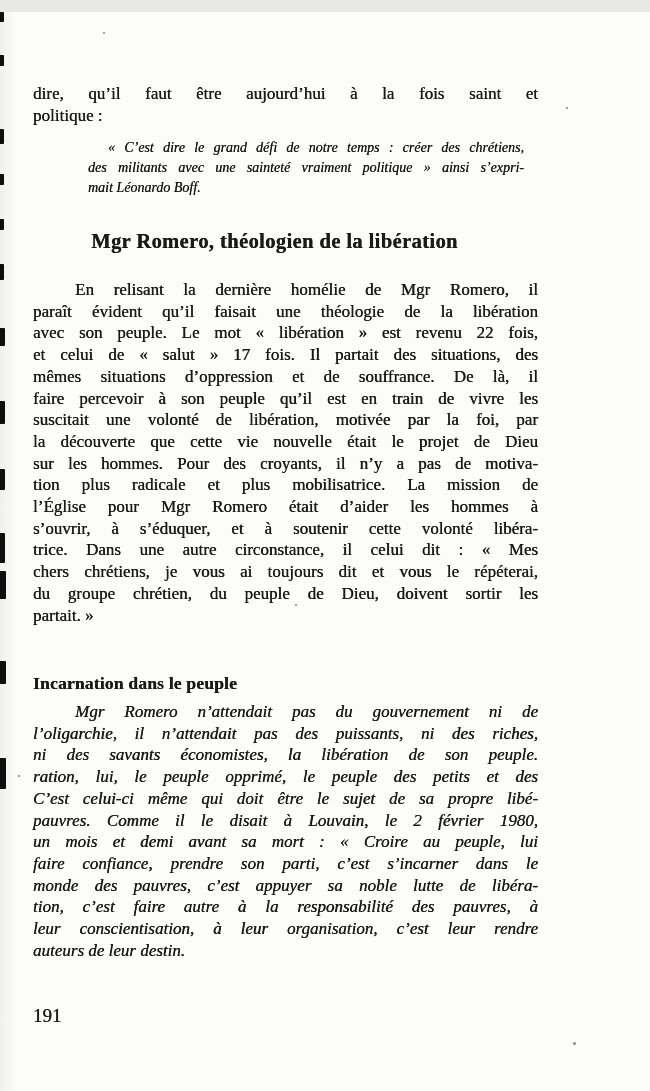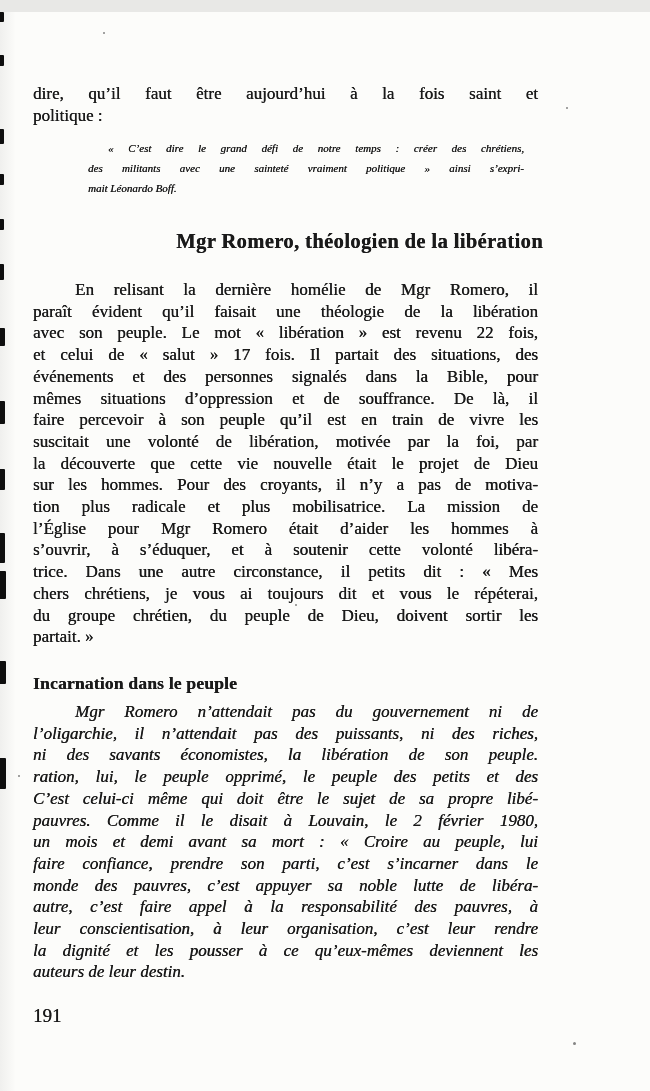--- a/index.html
+++ b/index.html
@@ -40,7 +40,7 @@
     top: 126px;
     left: 88px;
     width: 436px;
-    font-size: 11px;
+    font-size: 14px;
     line-height: 20.2px;
     font-style: italic;
     text-shadow: 0.2px 0 0 currentColor;

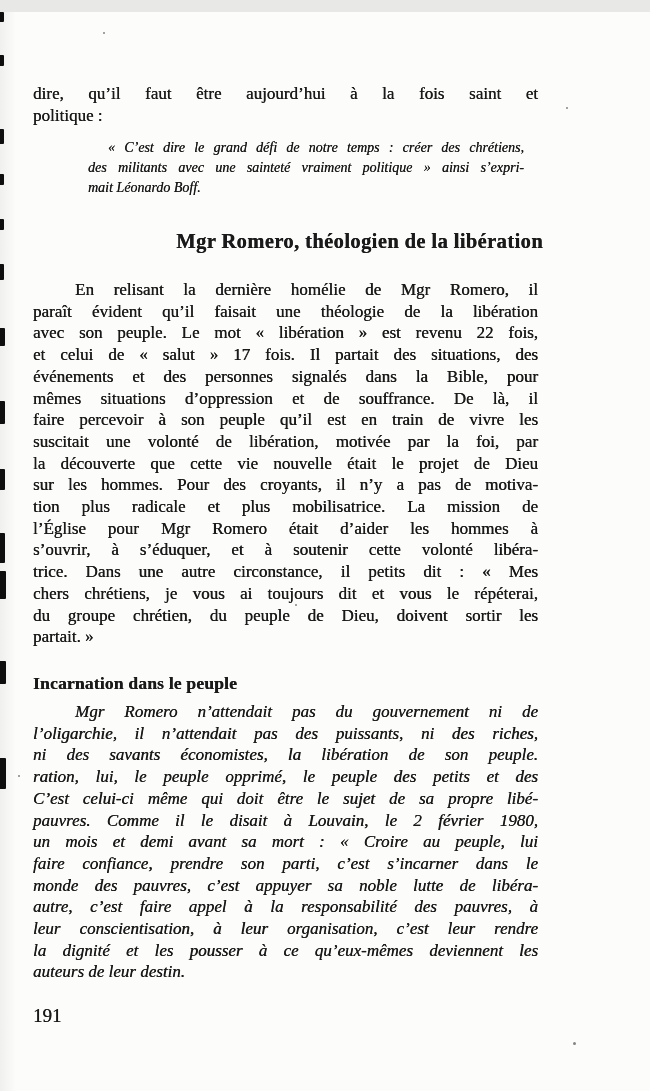--- a/index.html
+++ b/index.html
@@ -49,13 +49,13 @@
   .heading {
     position: absolute;
     top: 218px;
-    left: 38px;
+    left: 22px;
     width: 505px;
     margin: 0;
     font-size: 20.5px;
     font-weight: bold;
     letter-spacing: 0.4px;
-    text-align: right;
+    text-align: center;
     text-shadow: 0.3px 0 0 currentColor;
   }
   .body1 { top: 267px; }

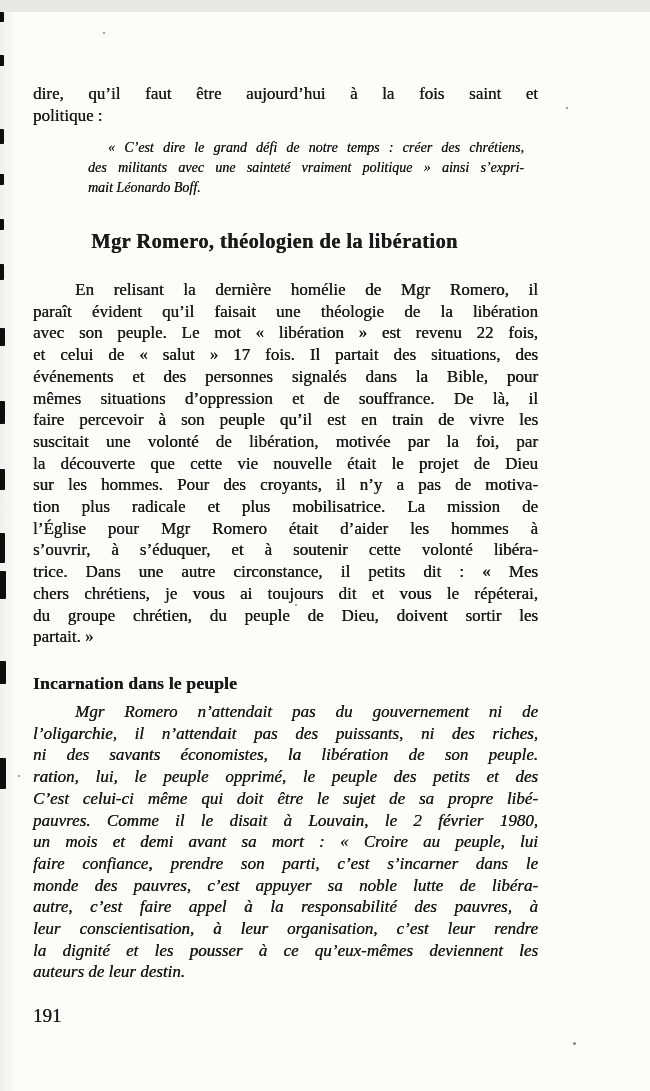--- a/index.html
+++ b/index.html
@@ -131,7 +131,6 @@
       <div class="line">paraît évident qu’il faisait une théologie de la libération</div>
       <div class="line">avec son peuple. Le mot « libération » est revenu 22 fois,</div>
       <div class="line">et celui de « salut » 17 fois. Il partait des situations, des</div>
-      <div class="line">événements et des personnes signalés dans la Bible, pour</div>
       <div class="line">mêmes situations d’oppression et de souffrance. De là, il</div>
       <div class="line">faire percevoir à son peuple qu’il est en train de vivre les</div>
       <div class="line">suscitait une volonté de libération, motivée par la foi, par</div>

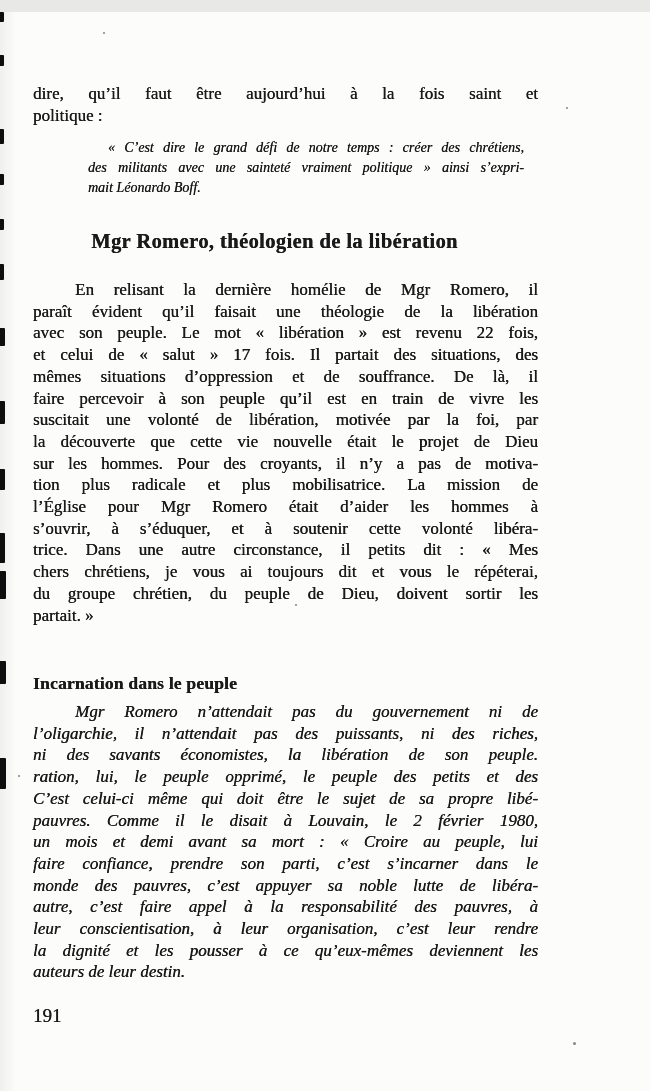--- a/index.html
+++ b/index.html
@@ -139,7 +139,7 @@
       <div class="line">tion plus radicale et plus mobilisatrice. La mission de</div>
       <div class="line">l’Église pour Mgr Romero était d’aider les hommes à</div>
       <div class="line">s’ouvrir, à s’éduquer, et à soutenir cette volonté libéra-</div>
-      <div class="line">trice. Dans une autre circonstance, il petits dit : « Mes</div>
+      <div class="line">trice. Dans une autre circonstance, il celui dit : « Mes</div>
       <div class="line">chers chrétiens, je vous ai toujours dit et vous le répéterai,</div>
       <div class="line">du groupe chrétien, du peuple de Dieu, doivent sortir les</div>
       <div class="line last">partait. »</div>

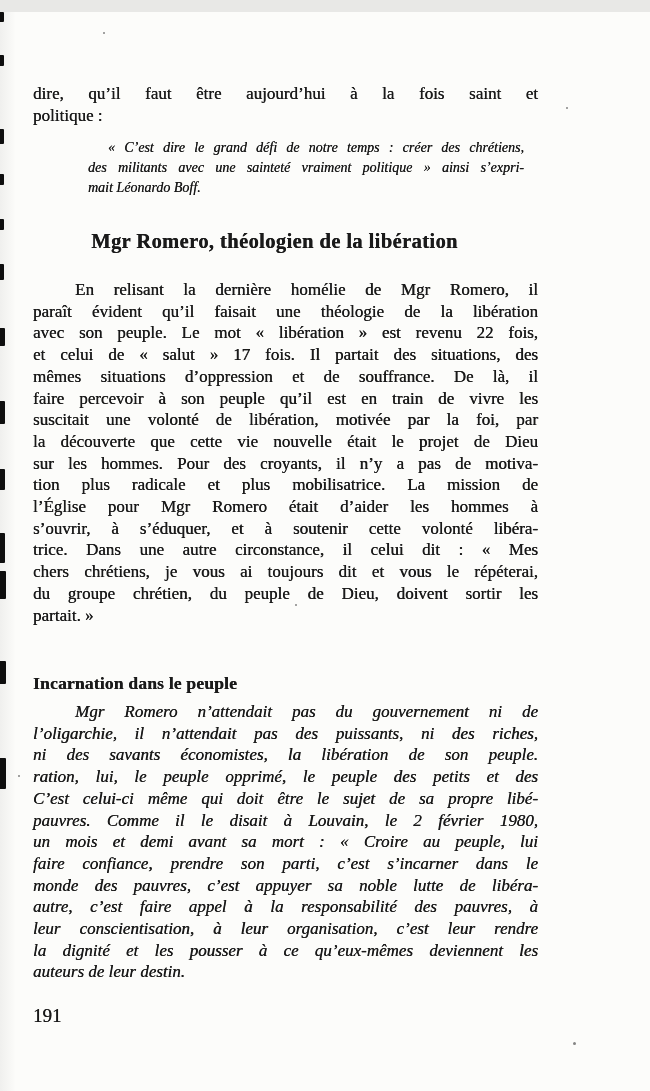--- a/index.html
+++ b/index.html
@@ -157,7 +157,7 @@
       <div class="line">un mois et demi avant sa mort : « Croire au peuple, lui</div>
       <div class="line">faire confiance, prendre son parti, c’est s’incarner dans le</div>
       <div class="line">monde des pauvres, c’est appuyer sa noble lutte de libéra-</div>
-      <div class="line">autre, c’est faire appel à la responsabilité des pauvres, à</div>
+      <div class="line">tion, c’est faire autre à la responsabilité des pauvres, à</div>
       <div class="line">leur conscientisation, à leur organisation, c’est leur rendre</div>
       <div class="line">la dignité et les pousser à ce qu’eux-mêmes deviennent les</div>
       <div class="line last">auteurs de leur destin.</div>

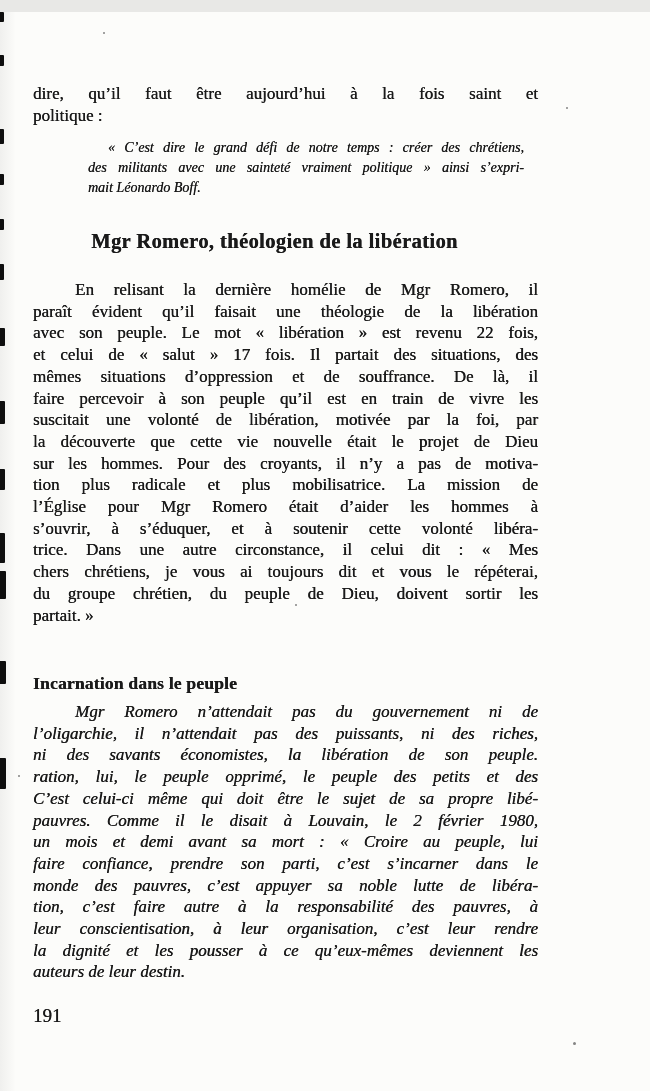--- a/index.html
+++ b/index.html
@@ -159,7 +159,6 @@
       <div class="line">monde des pauvres, c’est appuyer sa noble lutte de libéra-</div>
       <div class="line">tion, c’est faire autre à la responsabilité des pauvres, à</div>
       <div class="line">leur conscientisation, à leur organisation, c’est leur rendre</div>
-      <div class="line">la dignité et les pousser à ce qu’eux-mêmes deviennent les</div>
       <div class="line last">auteurs de leur destin.</div>
     </div>
 

